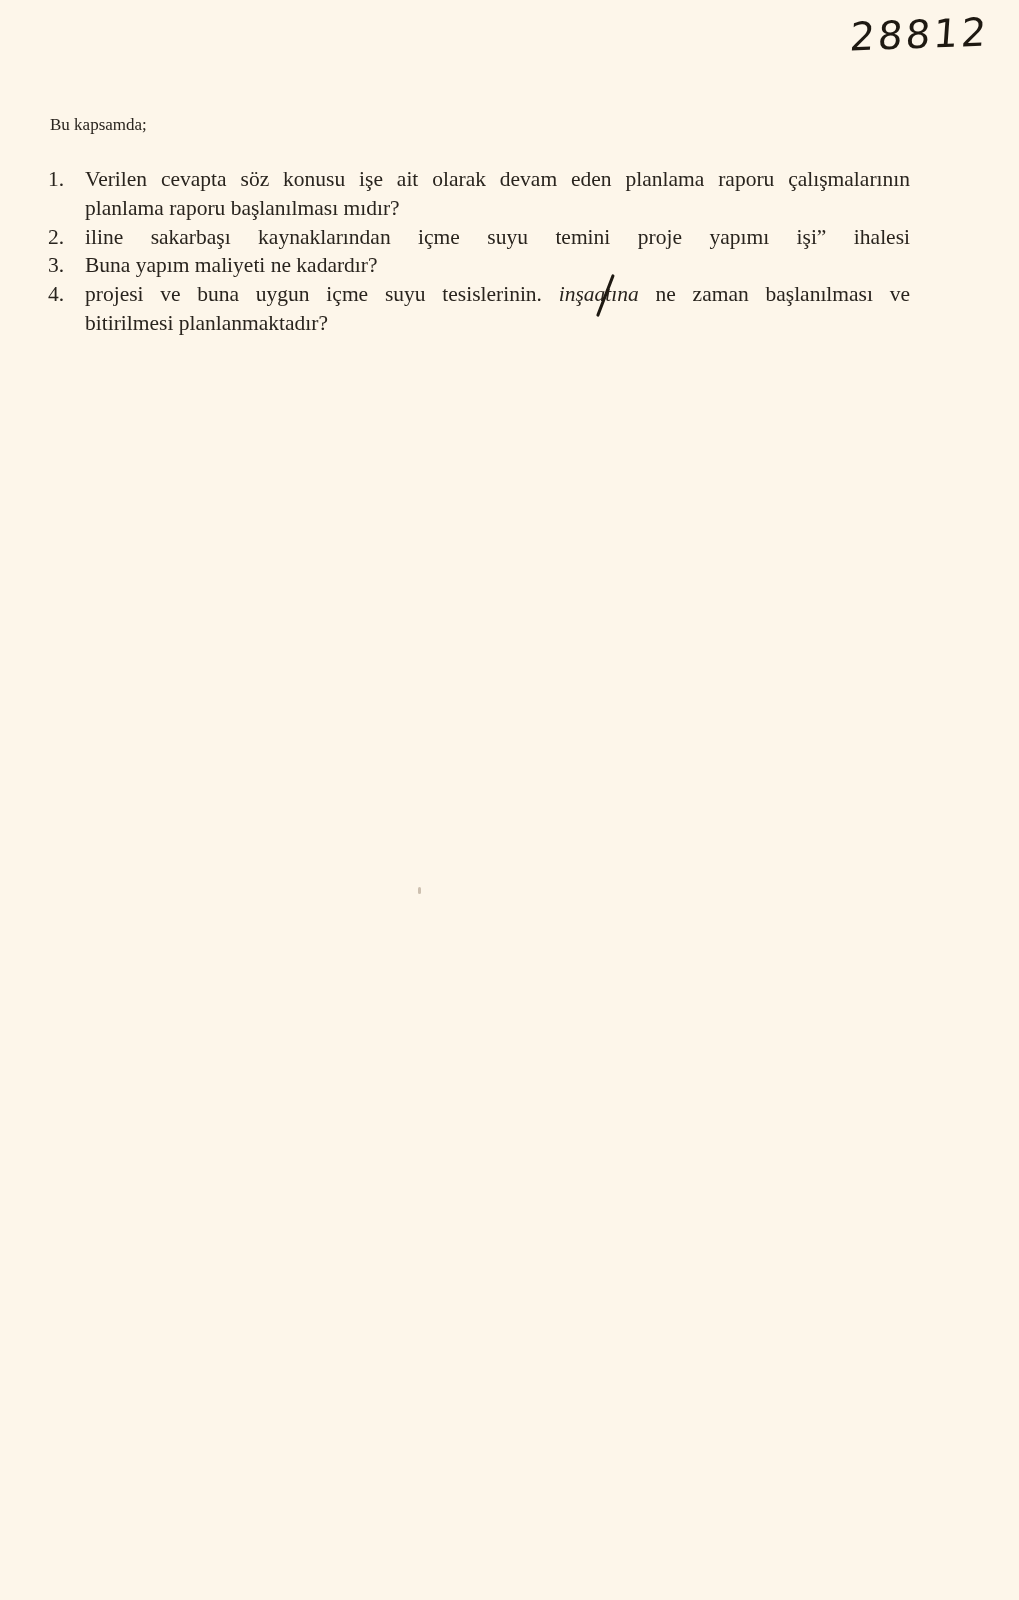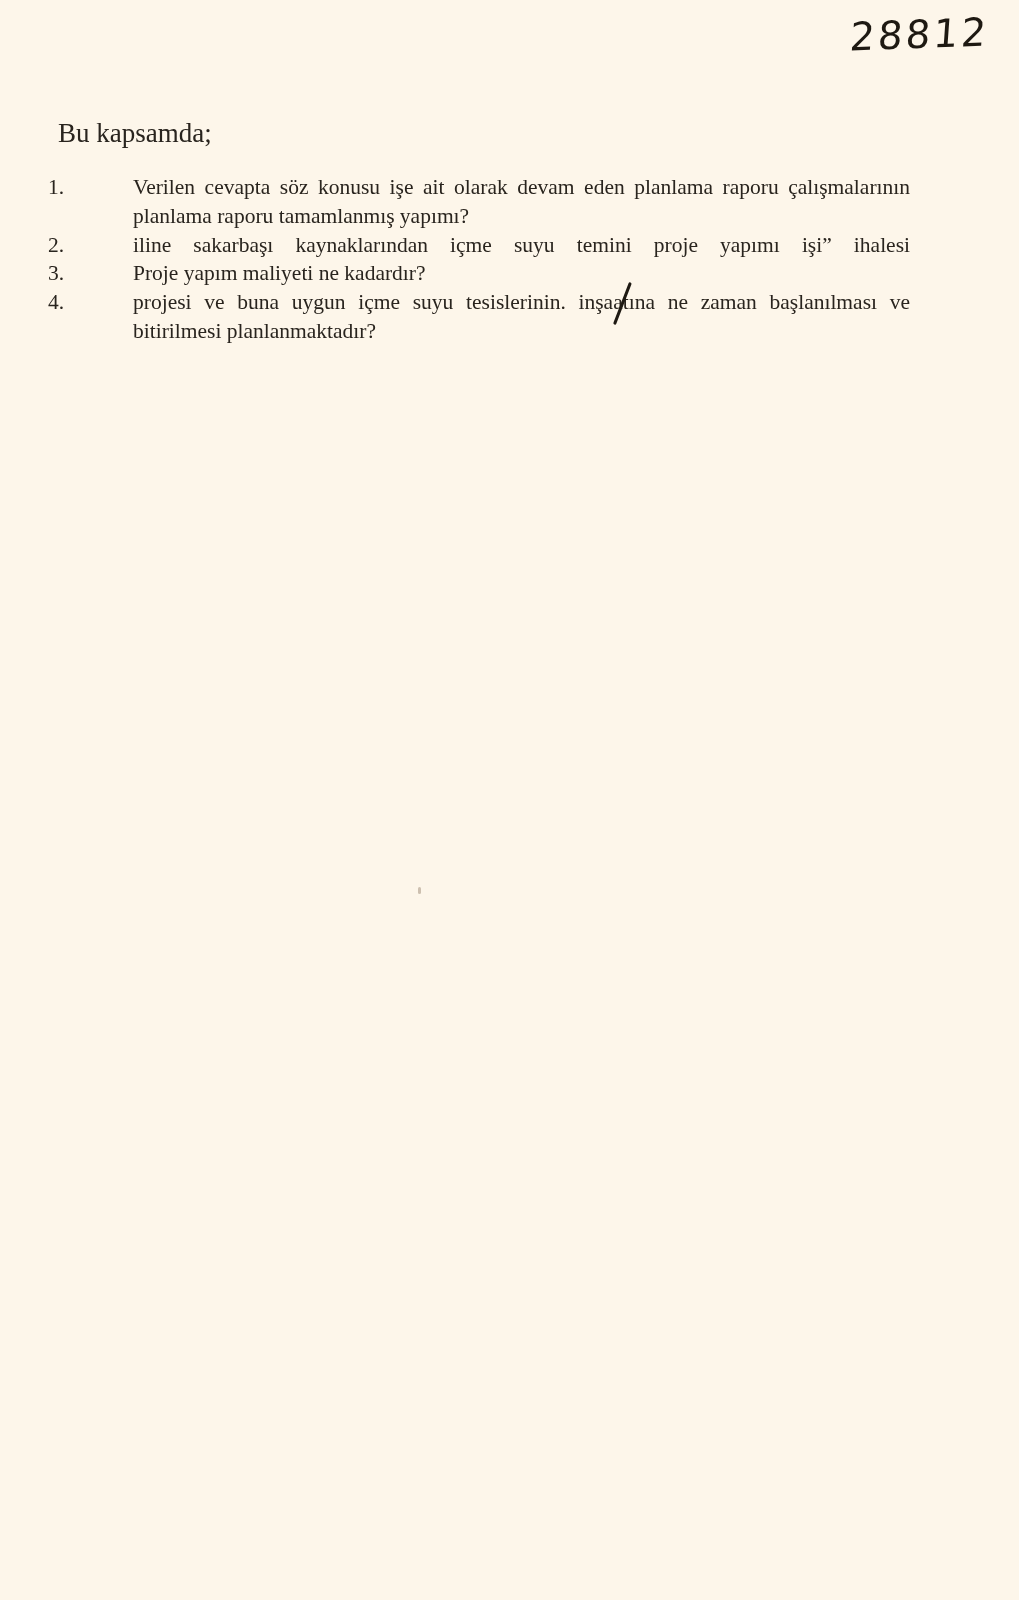--- a/index.html
+++ b/index.html
@@ -27,9 +27,9 @@
     transform-origin:center;
   }
   .intro{
-    margin:8px;
+    margin:0;
     padding:112px 0 0 50px;
-    font-size:27px;
+    font-size:17px;
     line-height:26px;
   }
   .qlist{

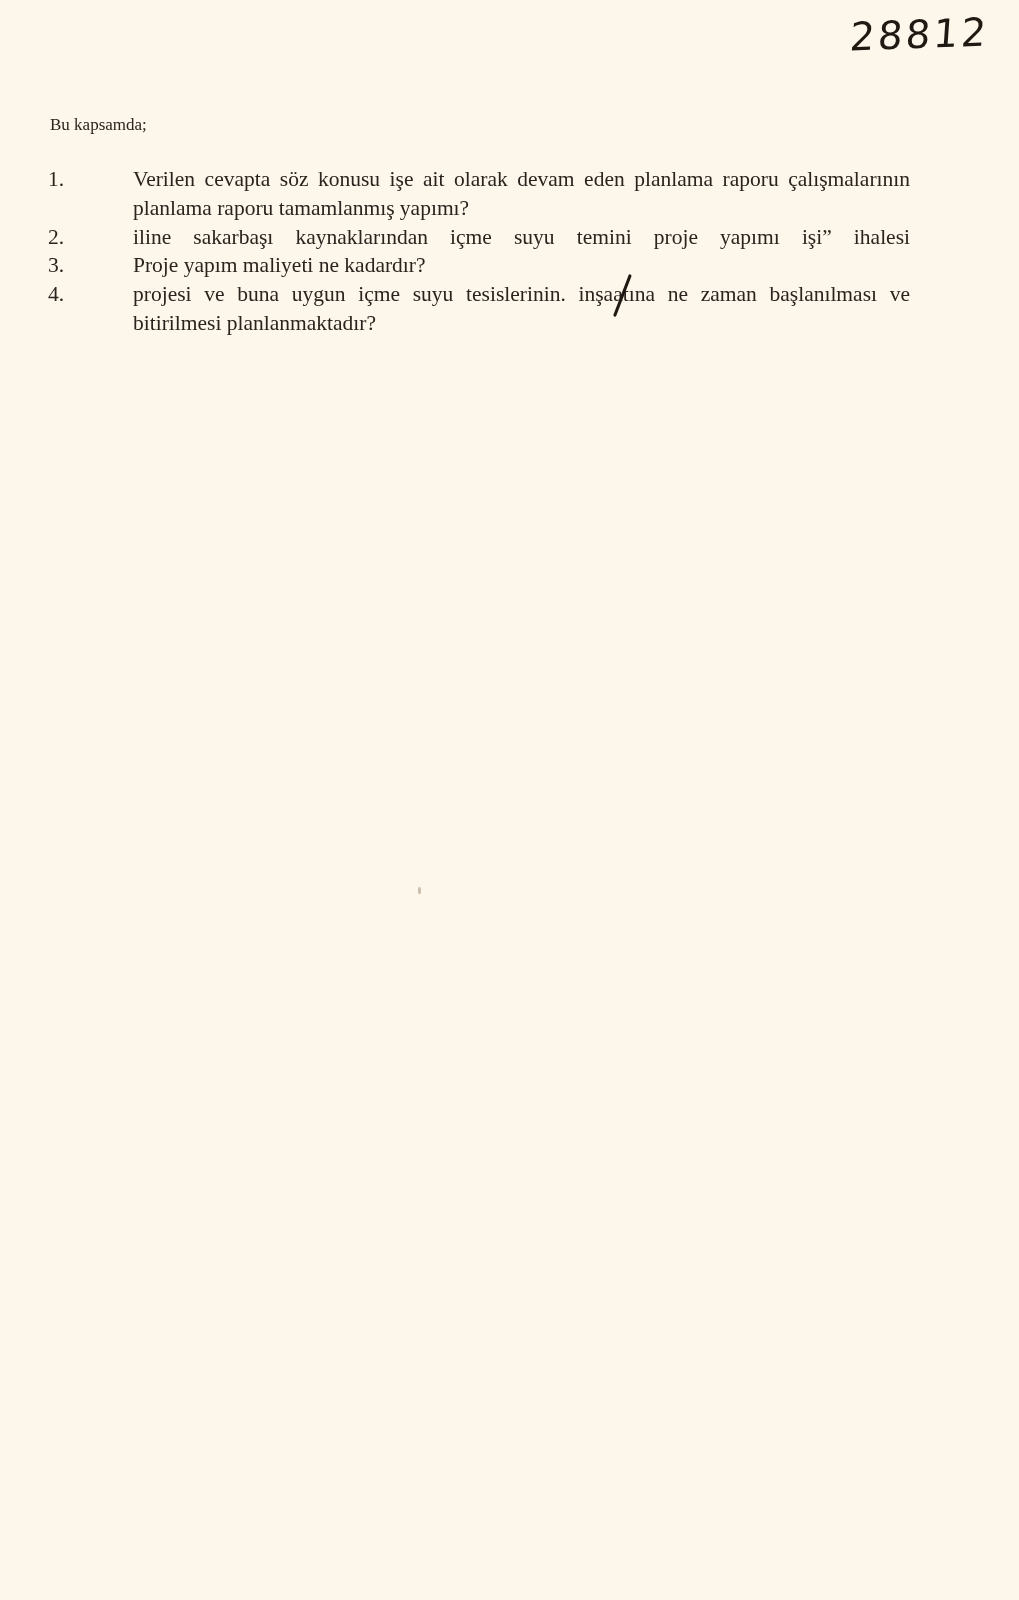--- a/index.html
+++ b/index.html
@@ -51,7 +51,6 @@
     text-align:justify;
     text-align-last:justify;
     white-space:normal;
-    margin-left:48px;
   }
   .line.last{
     text-align-last:left;

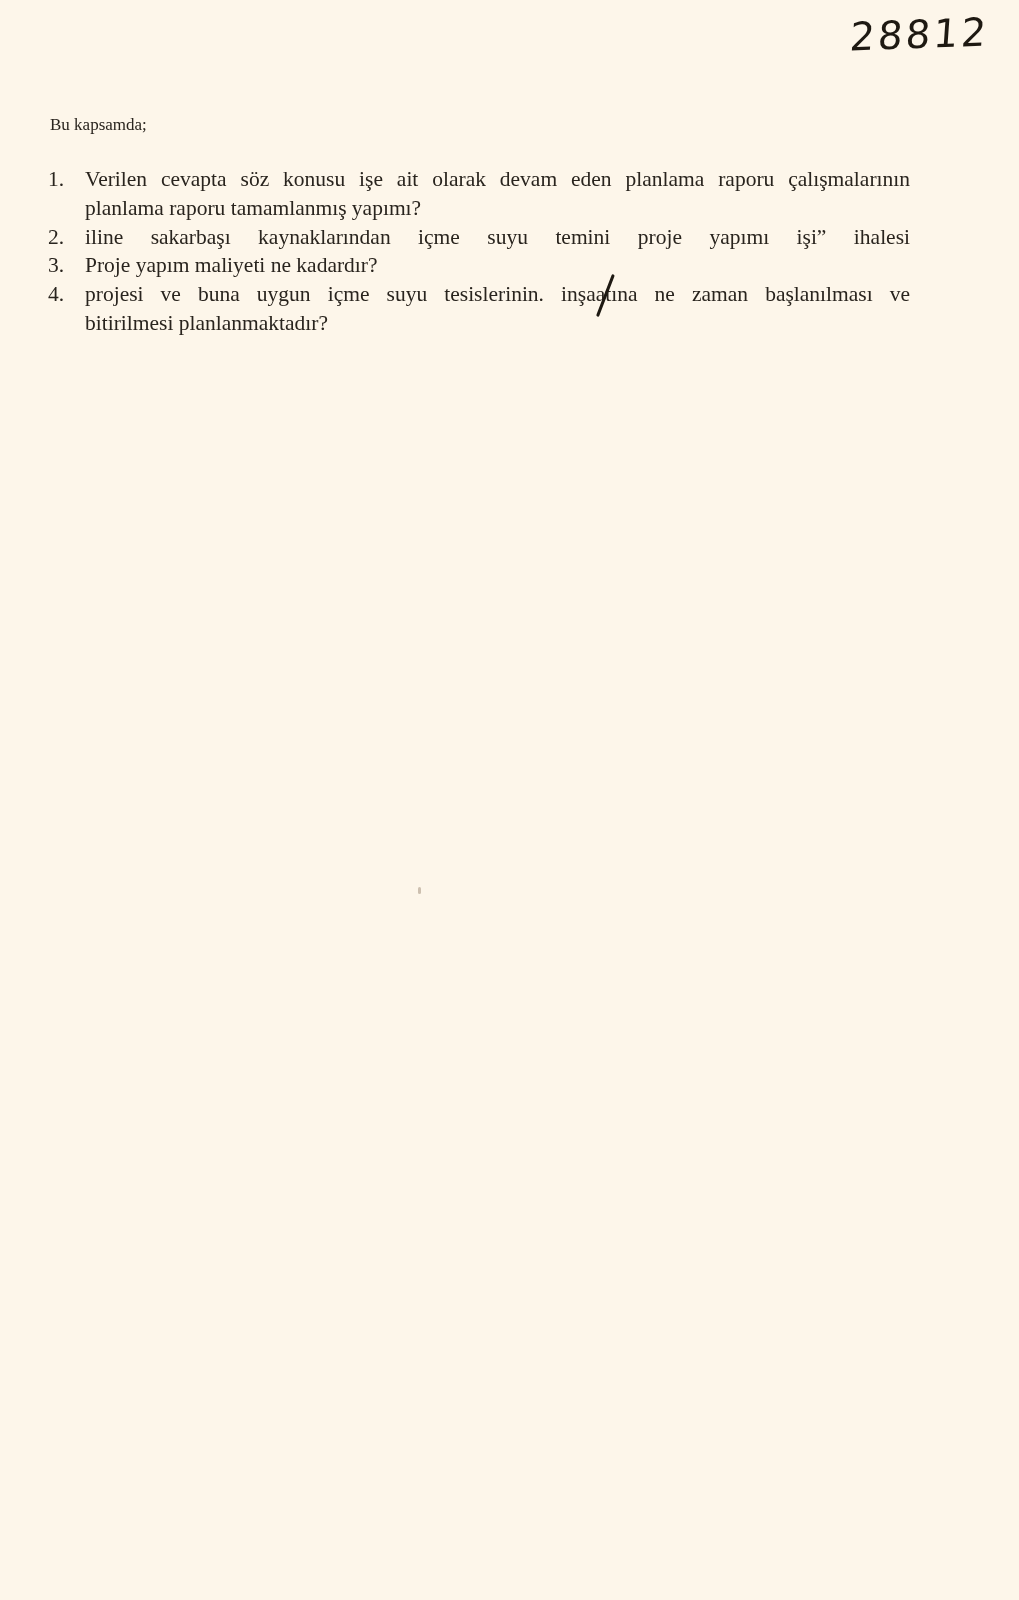--- a/index.html
+++ b/index.html
@@ -88,7 +88,7 @@
         <div class="num">1.</div>
         <div class="qbody">
           <div class="line">Verilen cevapta söz konusu işe ait olarak devam eden planlama raporu çalışmalarının</div>
-          <div class="line last">planlama raporu tamamlanmış yapımı?</div>
+          <div class="line last">planlama raporu başlanılması mıdır?</div>
         </div>
       </div>
       <div class="item">

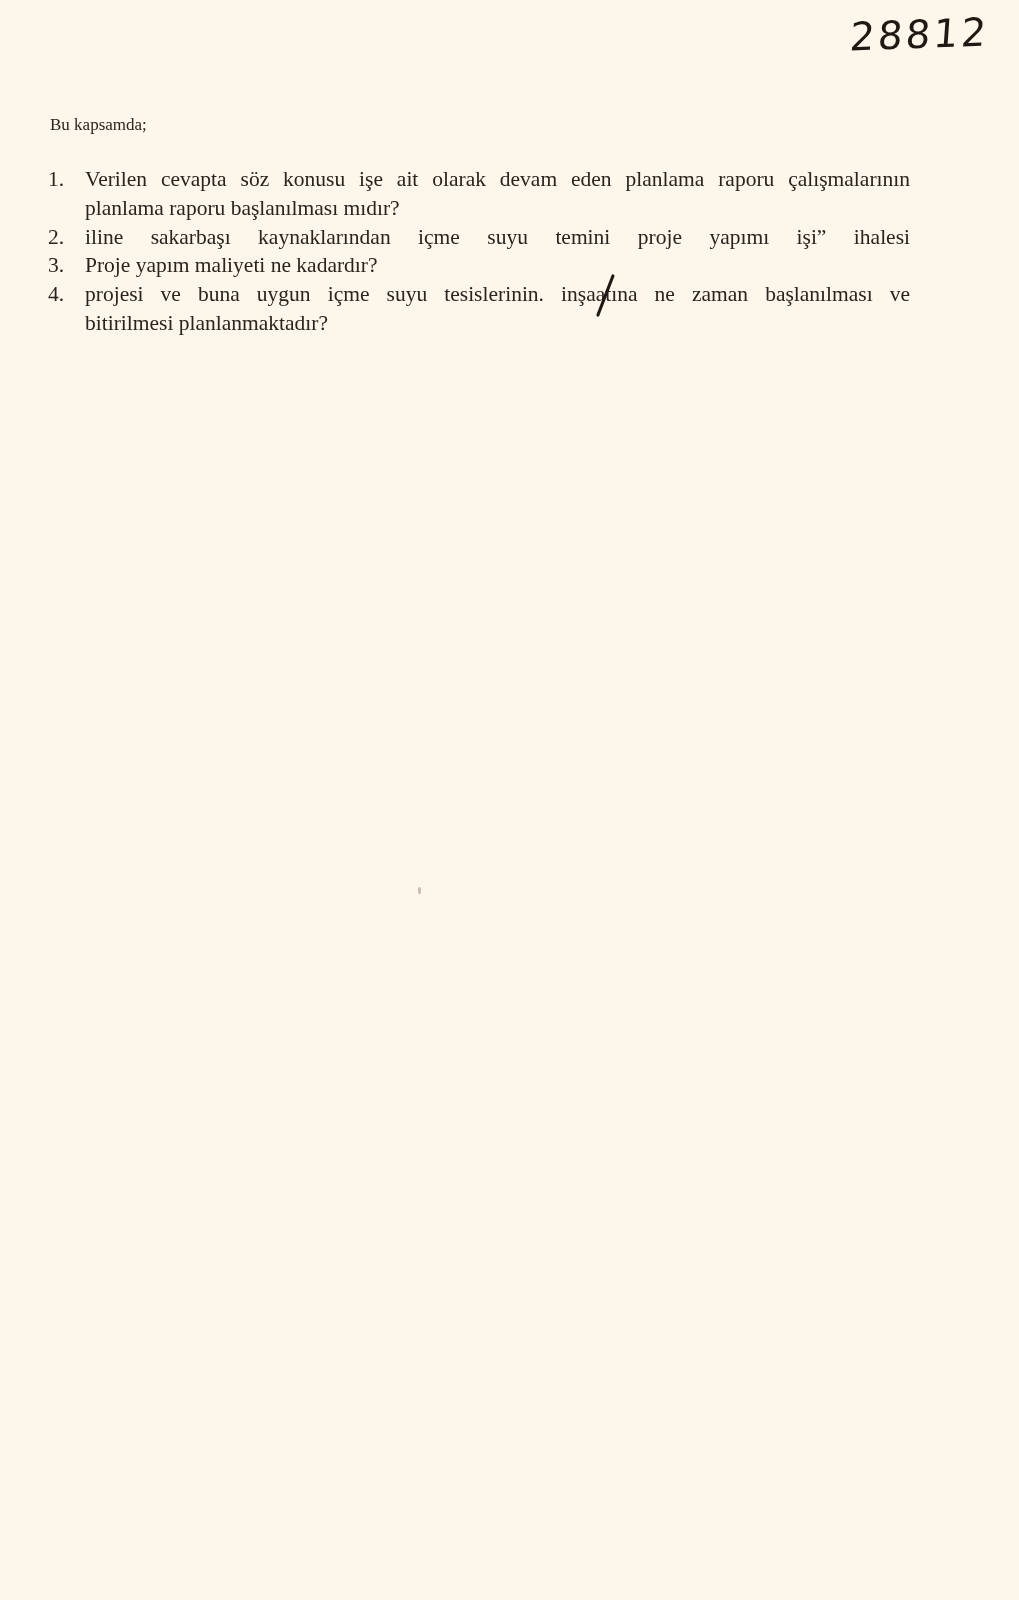--- a/index.html
+++ b/index.html
@@ -100,7 +100,7 @@
       <div class="item">
         <div class="num">3.</div>
         <div class="qbody">
-          <div class="line last">Proje yapım maliyeti ne kadardır?</div>
+          <div class="line last">Buna yapım maliyeti ne kadardır?</div>
         </div>
       </div>
       <div class="item">

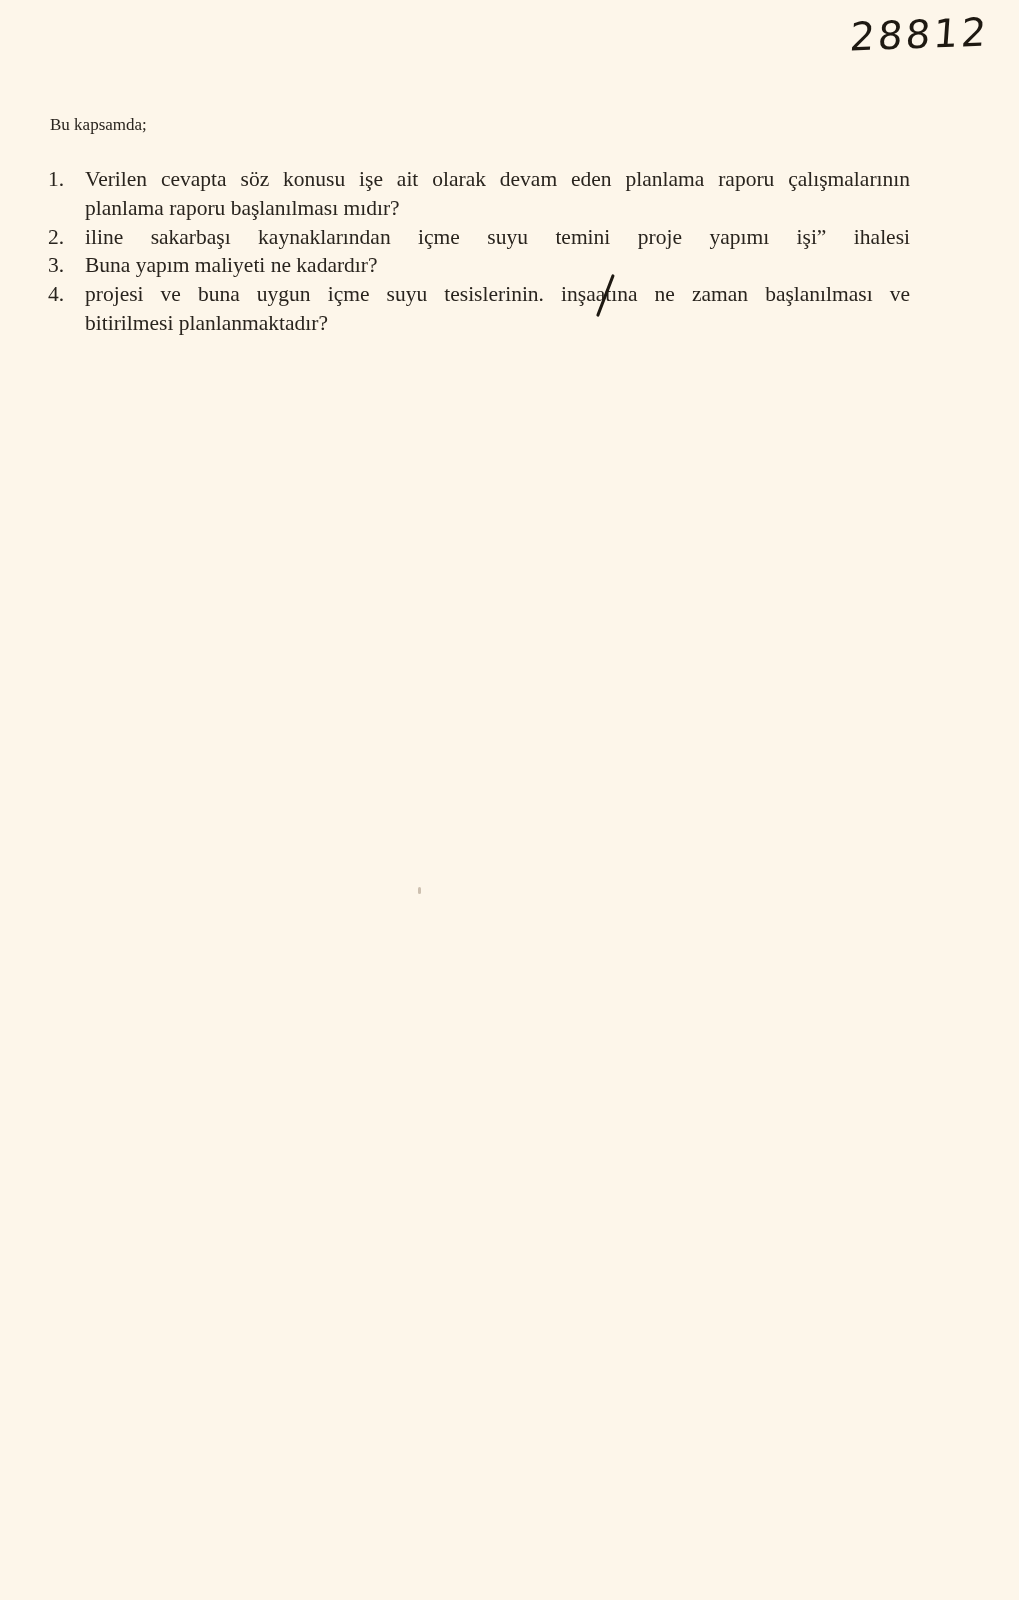--- a/index.html
+++ b/index.html
@@ -55,7 +55,7 @@
   .line.last{
     text-align-last:left;
   }
-  .pen-strike{position:relative;display:inline-block;}
+  .pen-strike{position:relative;display:inline-block;font-style:italic;}
   .pen-strike::after{
     content:"";
     position:absolute;

